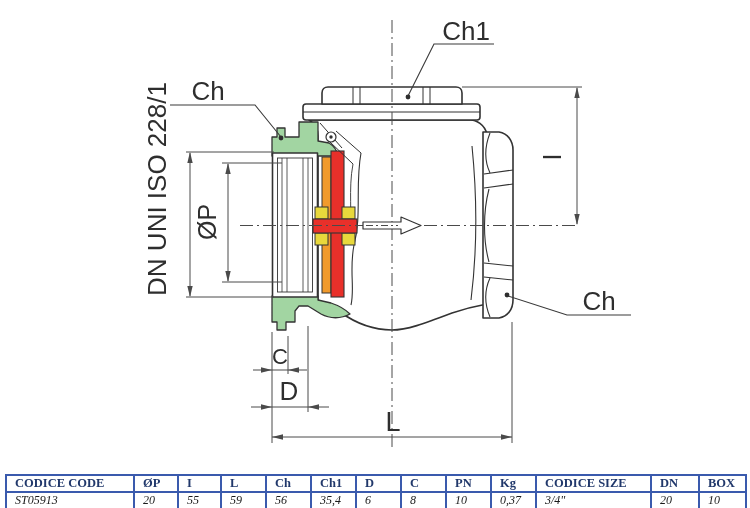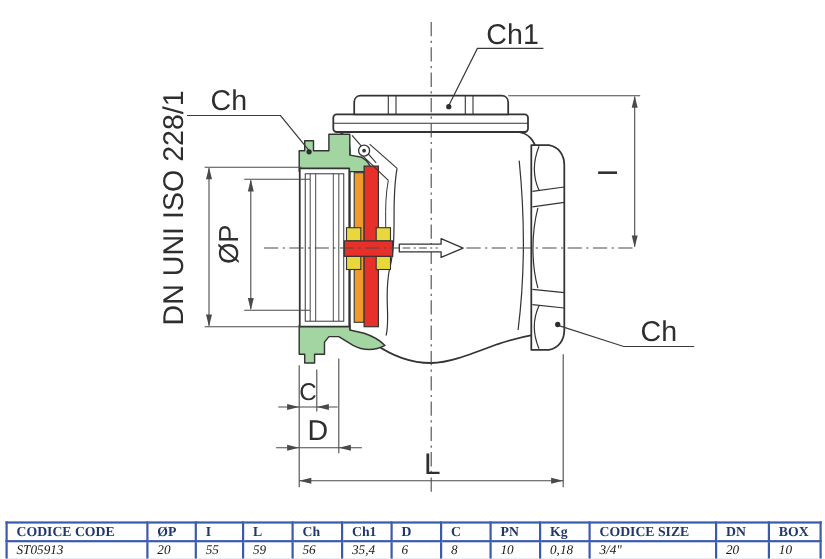--- a/index.html
+++ b/index.html
@@ -237,7 +237,7 @@
             <td>6</td>
             <td>8</td>
             <td>10</td>
-            <td>0,18</td>
+            <td>0,37</td>
             <td>3/4"</td>
             <td>20</td>
             <td>10</td>

